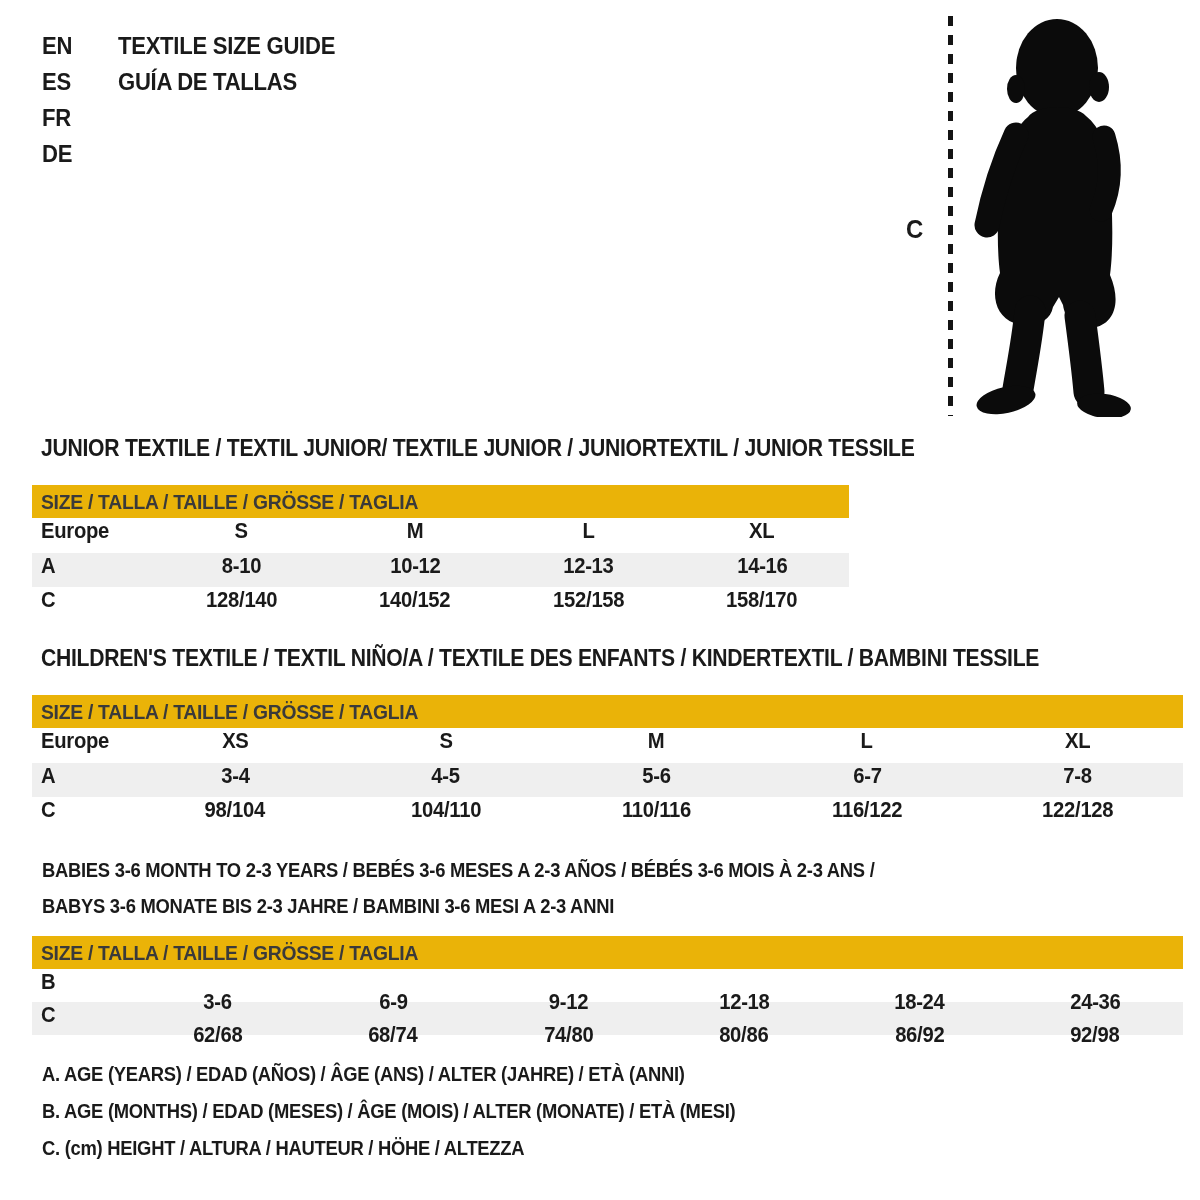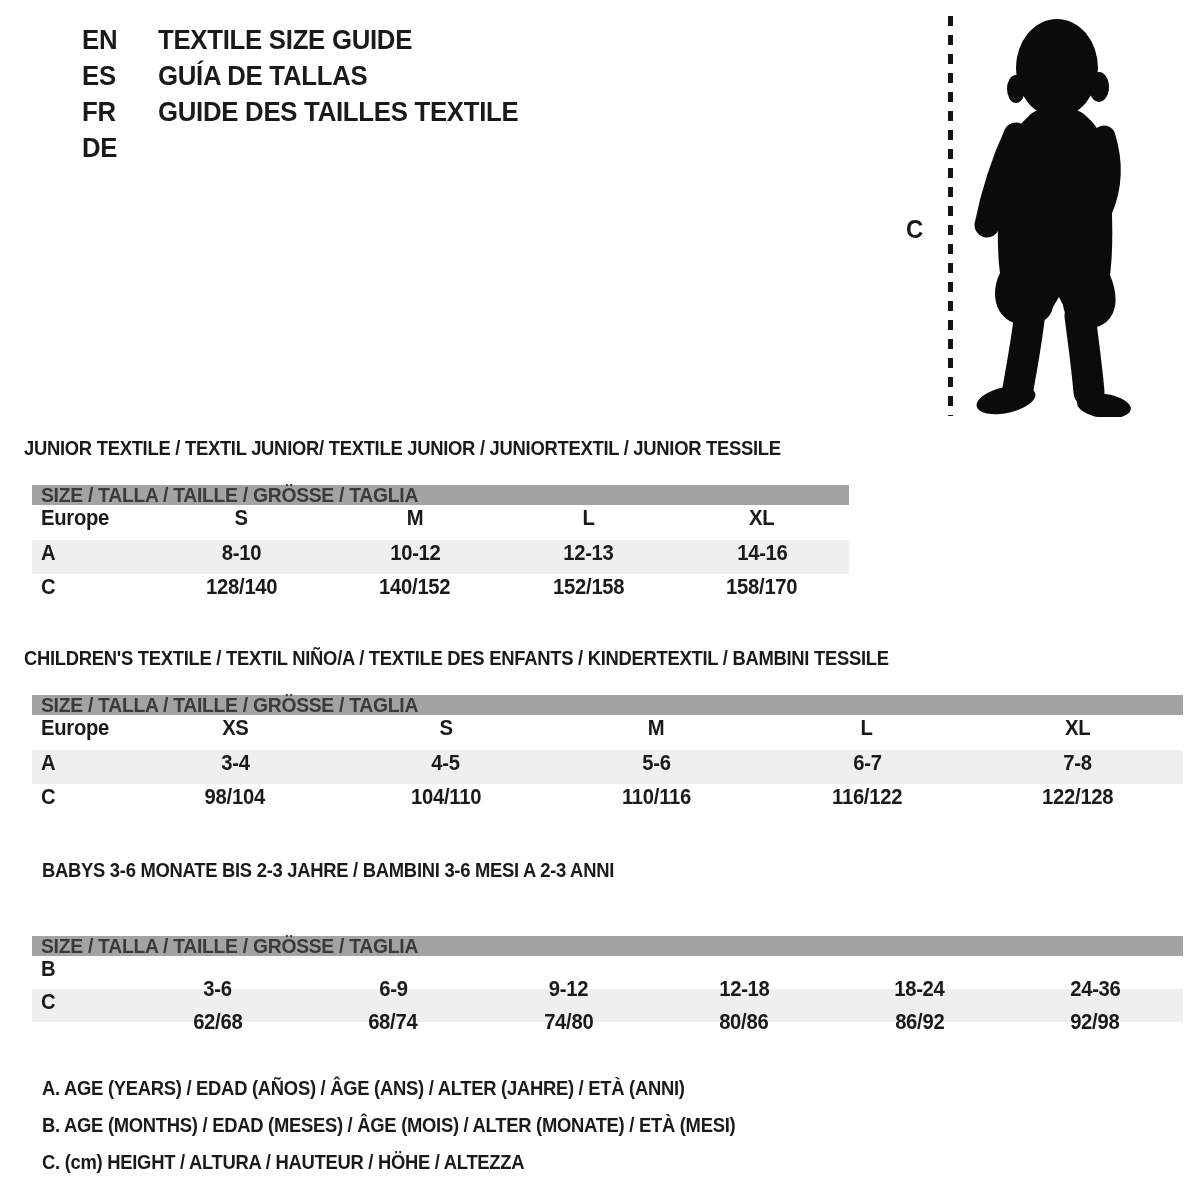--- a/index.html
+++ b/index.html
@@ -15,7 +15,7 @@
 
   
   .langs { position:absolute; left:42px; top:24px; }
-  .lang-row { display:flex; height:36px; align-items:flex-start; font-size:28px;margin-left:40px; }
+  .lang-row { display:flex; height:36px; align-items:flex-end; font-size:24px; }
   .lang-code { width:76px; }
 
   

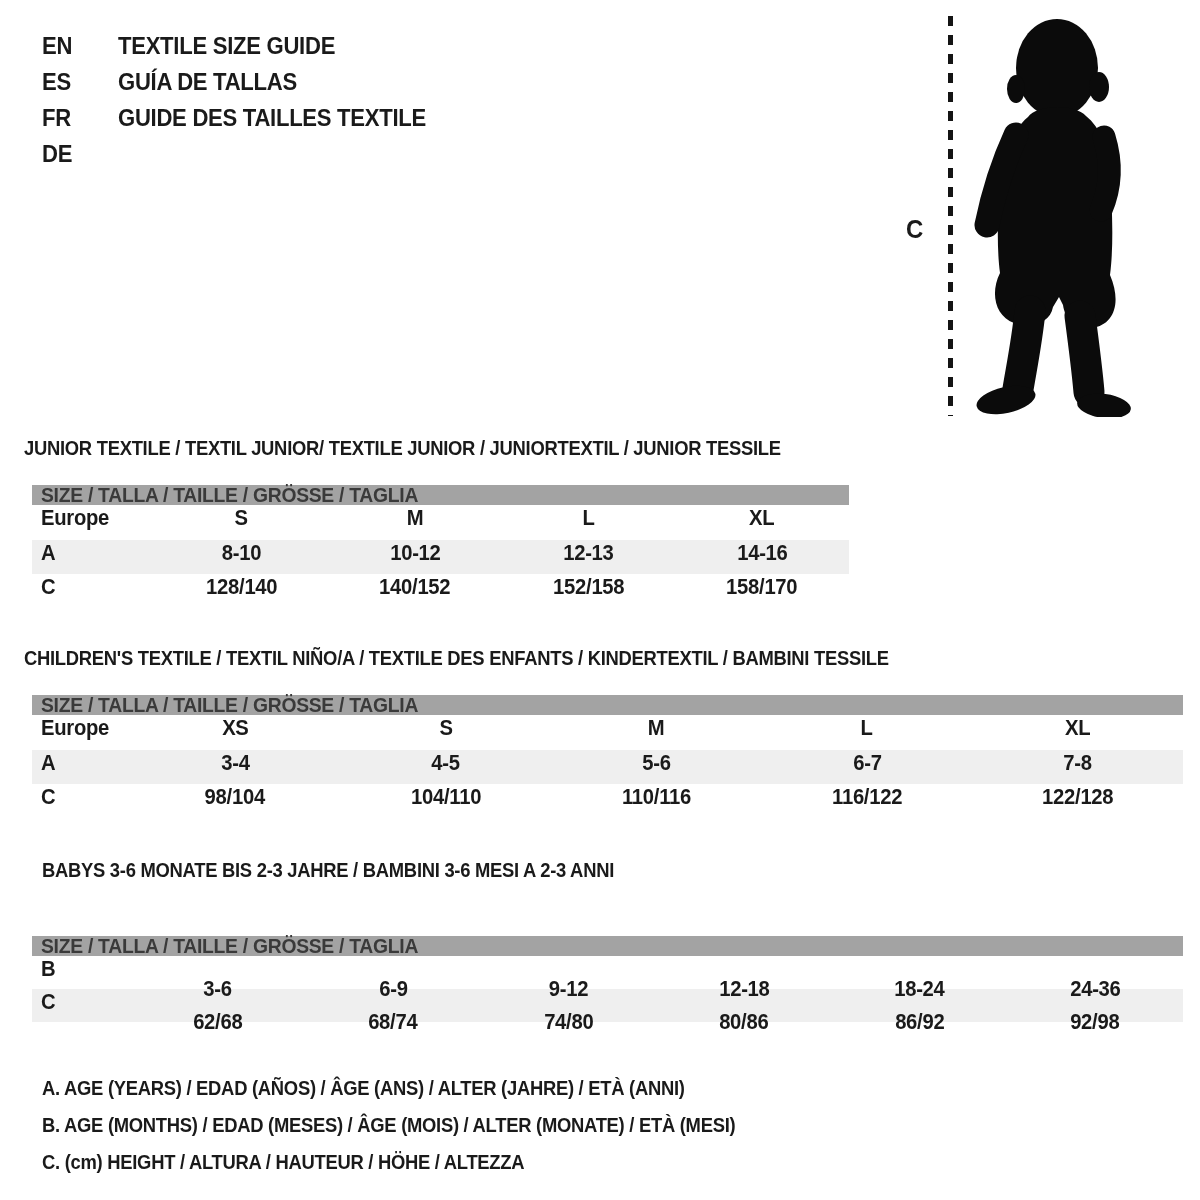--- a/index.html
+++ b/index.html
@@ -65,7 +65,6 @@
     </div>
     <div class="lang-row">
       <span class="lang-code"><span class="cx ox-l">FR</span></span>
-      <span><span class="cx ox-l">GUIDE DES TAILLES TEXTILE</span></span>
     </div>
     <div class="lang-row">
       <span class="lang-code"><span class="cx ox-l">DE</span></span>

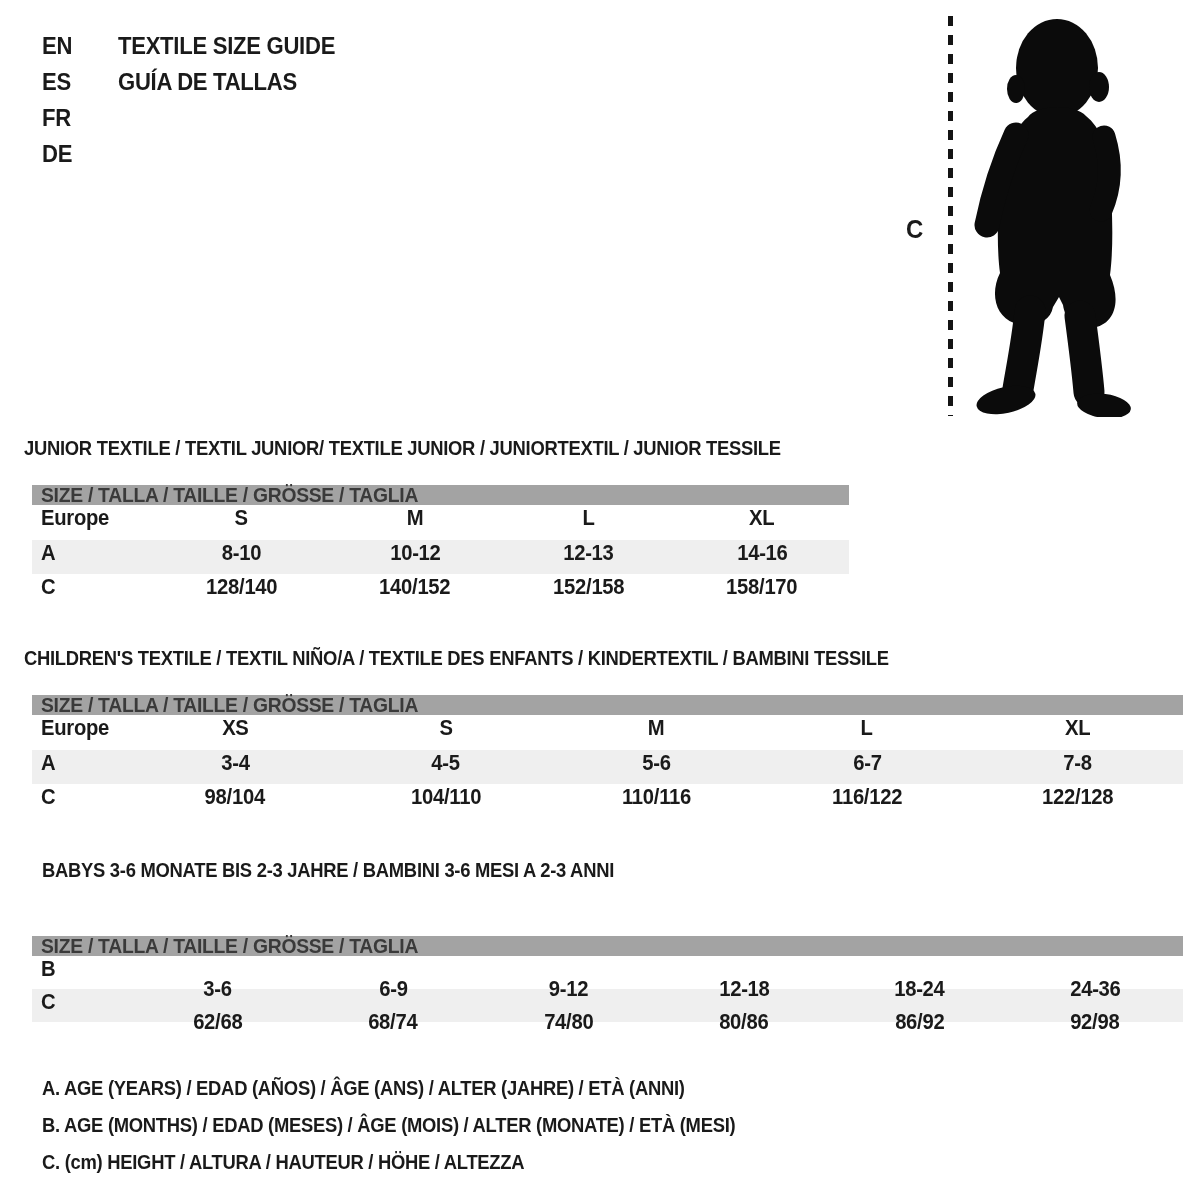--- a/index.html
+++ b/index.html
@@ -27,7 +27,7 @@
   .babysvg { position:absolute; left:962px; top:13px; }
 
   
-  .sec-title { position:absolute; left:24px; font-size:20px; line-height:24px; }
+  .sec-title { position:absolute; left:41px; font-size:23px; line-height:24px; }
   .sec-title-2l { position:absolute; left:42px; font-size:20px; line-height:36px; }
 
   

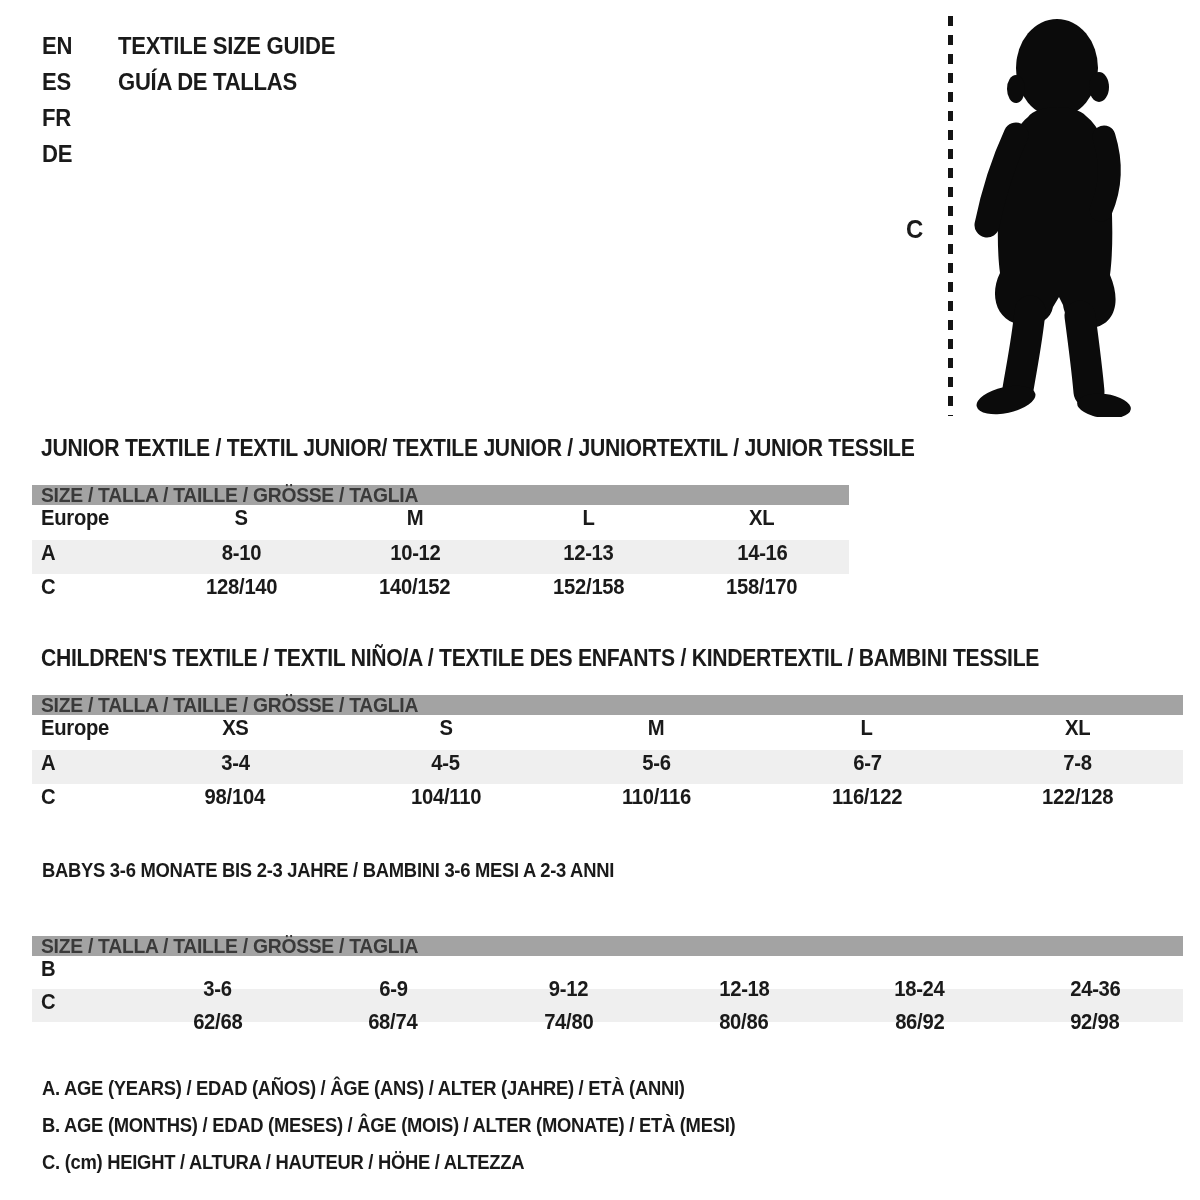--- a/index.html
+++ b/index.html
@@ -33,7 +33,7 @@
   
   .table { position:absolute; left:32px; }
   .thead {
-    background:#a3a3a3; height:20px; display:flex; align-items:center;
+    background:#eab308; height:33px; display:flex; align-items:center;
     padding-left:9px; font-size:21px; color:#3a3a3a;
   }
   .trow { display:flex; align-items:flex-start; font-size:22px; height:34px; }

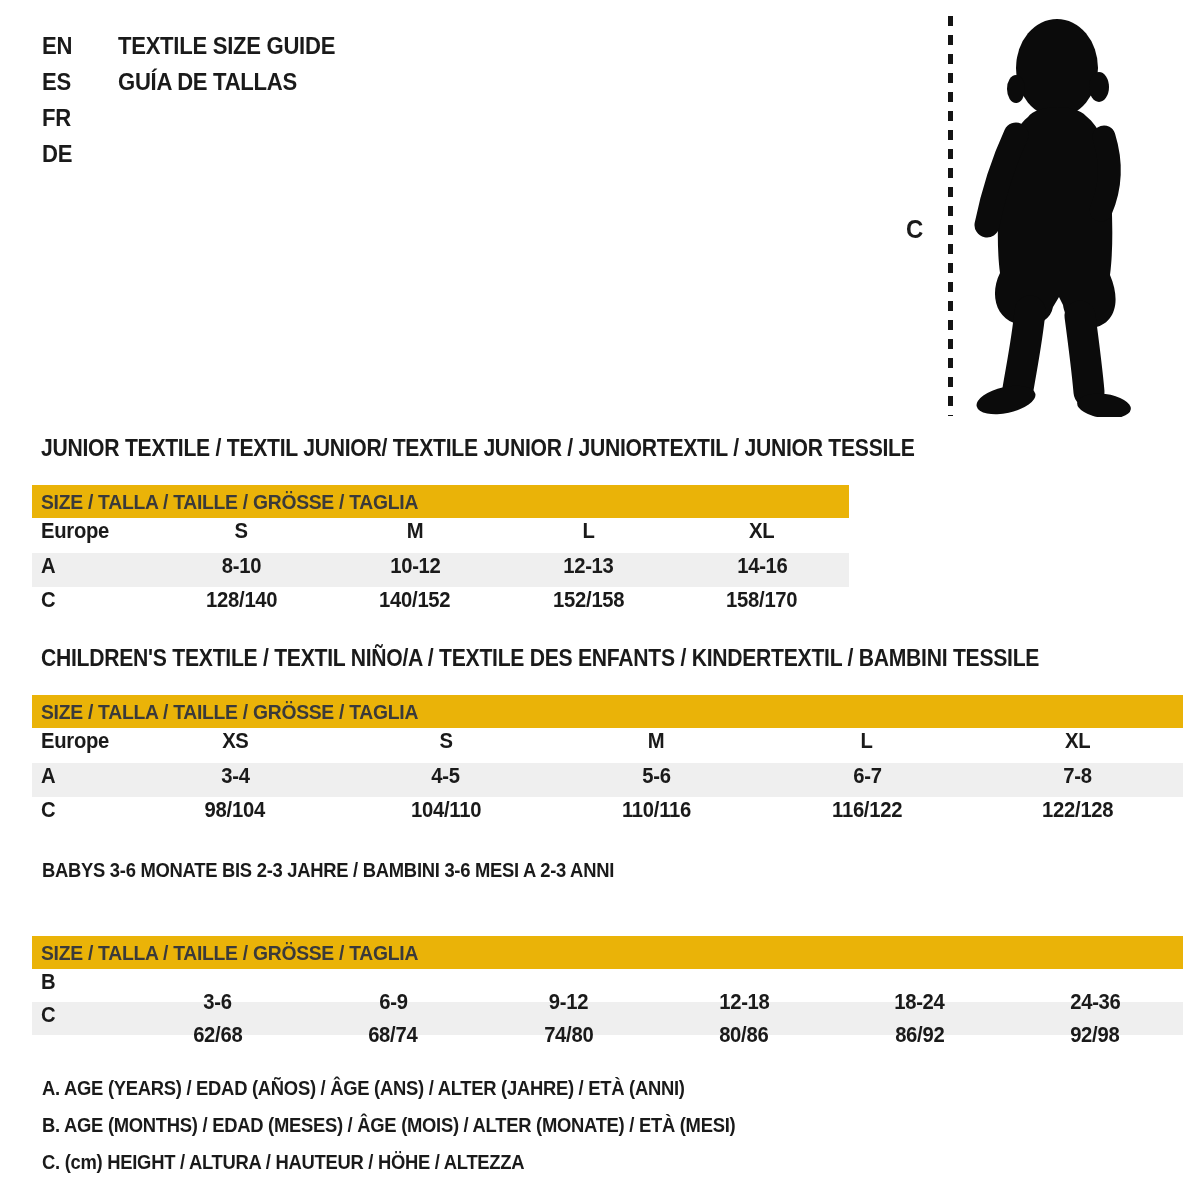--- a/index.html
+++ b/index.html
@@ -152,6 +152,7 @@
   </div>
 
   <div class="sec-title-2l" style="top:852px;">
+    <div><span class="cx ox-l">BABIES 3-6 MONTH TO 2-3 YEARS / BEBÉS 3-6 MESES A 2-3 AÑOS / BÉBÉS 3-6 MOIS À 2-3 ANS /</span></div>
     <div><span class="cx ox-l">BABYS 3-6 MONATE BIS 2-3 JAHRE / BAMBINI 3-6 MESI A 2-3 ANNI</span></div>
   </div>
   <div class="table t6" style="top:936px; width:1151px;">

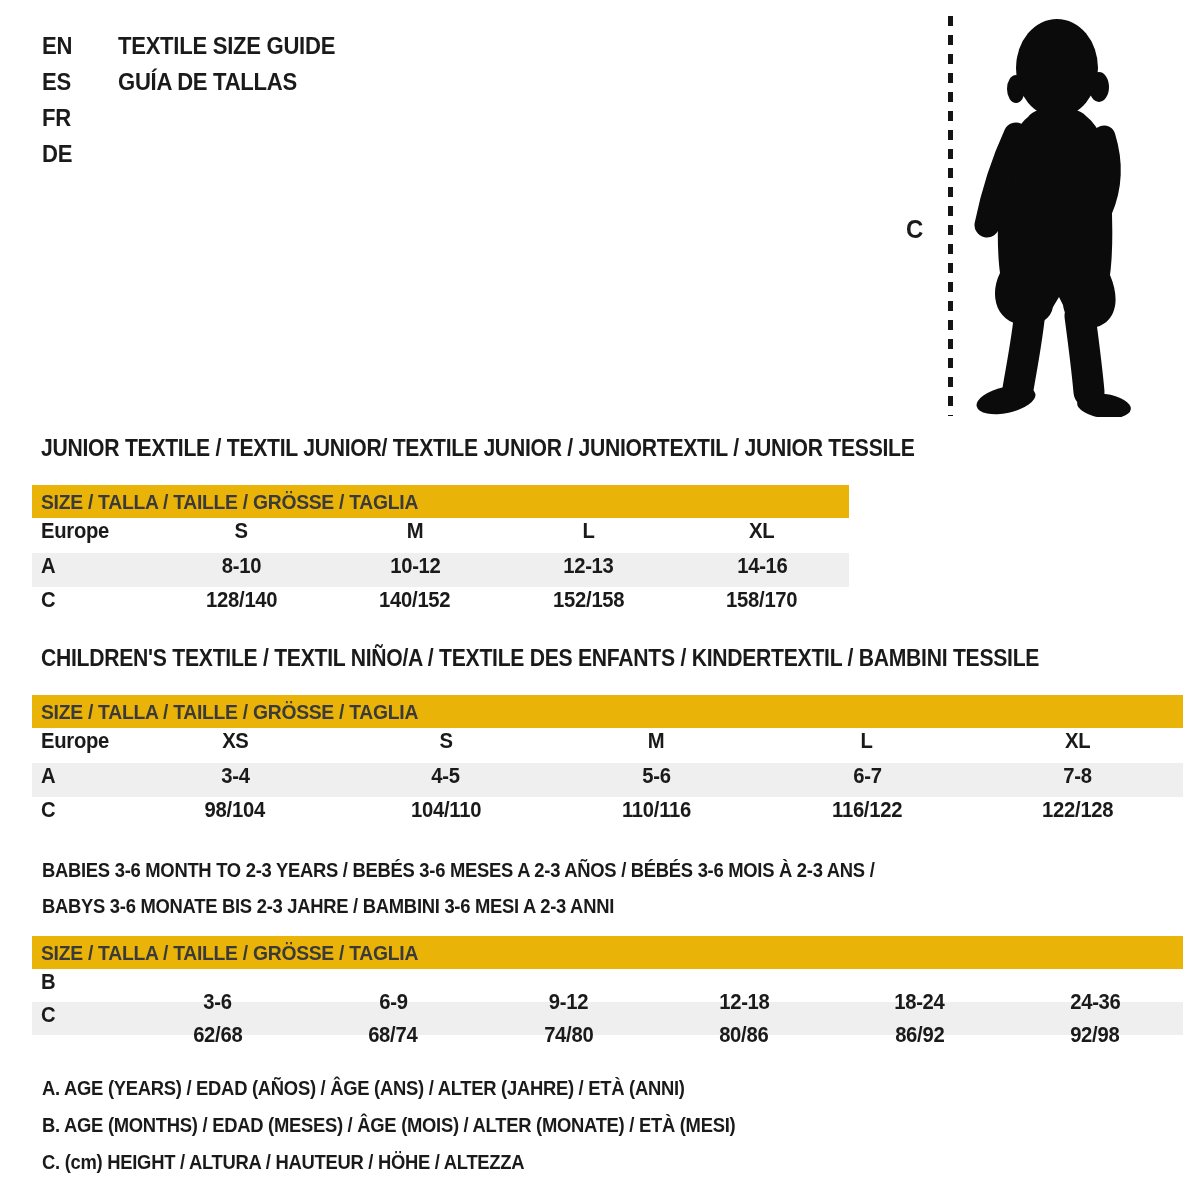--- a/index.html
+++ b/index.html
@@ -47,7 +47,7 @@
 
   
   .legend { position:absolute; left:42px; top:1063px; }
-  .legend-line { height:37px; display:flex; align-items:flex-end; font-size:20px; }
+  .legend-line { height:37px; display:flex; align-items:flex-start; font-size:20px; }
 </style>
 </head>
 <body>

